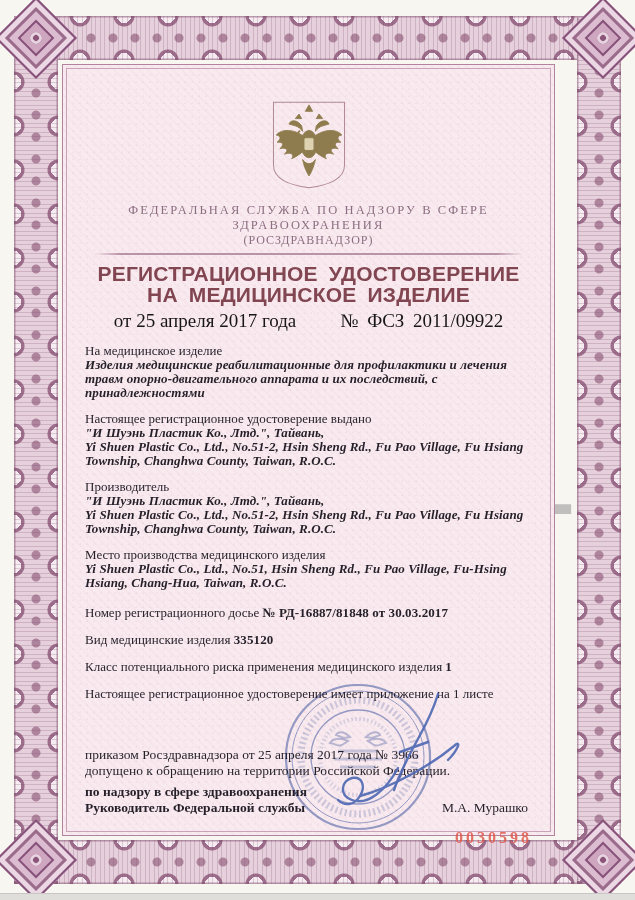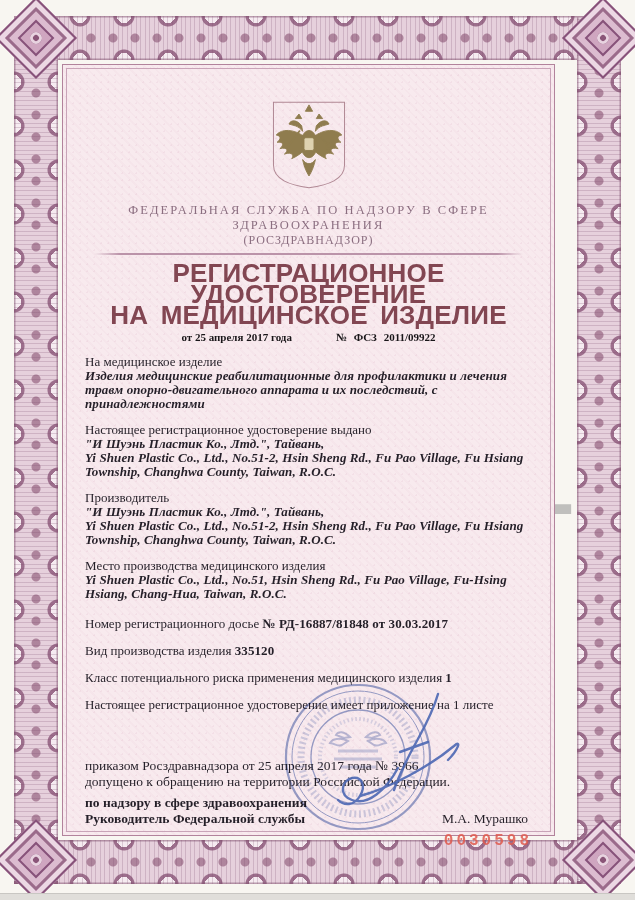--- a/index.html
+++ b/index.html
@@ -81,7 +81,7 @@
   .sep{margin:5px auto 0;width:96%;height:2px;
     background:linear-gradient(90deg, rgba(0,0,0,0), #bb93a9 6%, #bb93a9 94%, rgba(0,0,0,0));}
   .title{margin-top:8px;text-align:center;font-family:"Liberation Sans",sans-serif;
-    font-weight:bold;font-size:26px;line-height:21px;word-spacing:5px;letter-spacing:.2px;
+    font-weight:bold;font-size:21px;line-height:21px;word-spacing:5px;letter-spacing:.2px;
     color:var(--title_text,#824652);}
   .dateline{margin-top:5px;display:flex;justify-content:center;gap:44px;
     font-weight:bold;font-size:11px;color:#191619;}

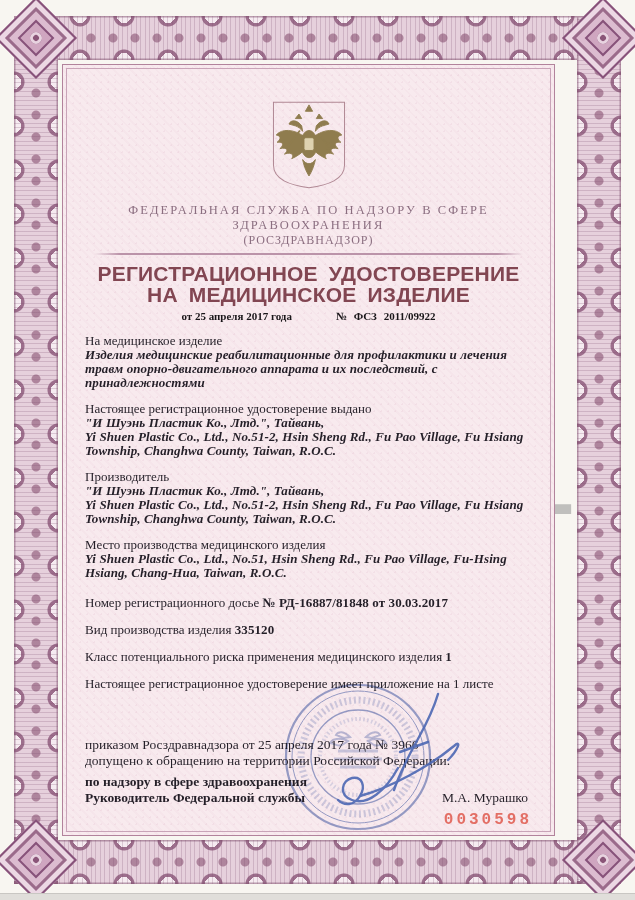--- a/index.html
+++ b/index.html
@@ -84,7 +84,7 @@
     font-weight:bold;font-size:21px;line-height:21px;word-spacing:5px;letter-spacing:.2px;
     color:var(--title_text,#824652);}
   .dateline{margin-top:5px;display:flex;justify-content:center;gap:44px;
-    font-weight:bold;font-size:11px;color:#191619;}
+    font-weight:normal;font-size:19px;color:#191619;}
   .dateline .regnum{word-spacing:4px;}
   .kv,.block{font-size:13px;line-height:14px;}
   .lbl{font-weight:normal;}

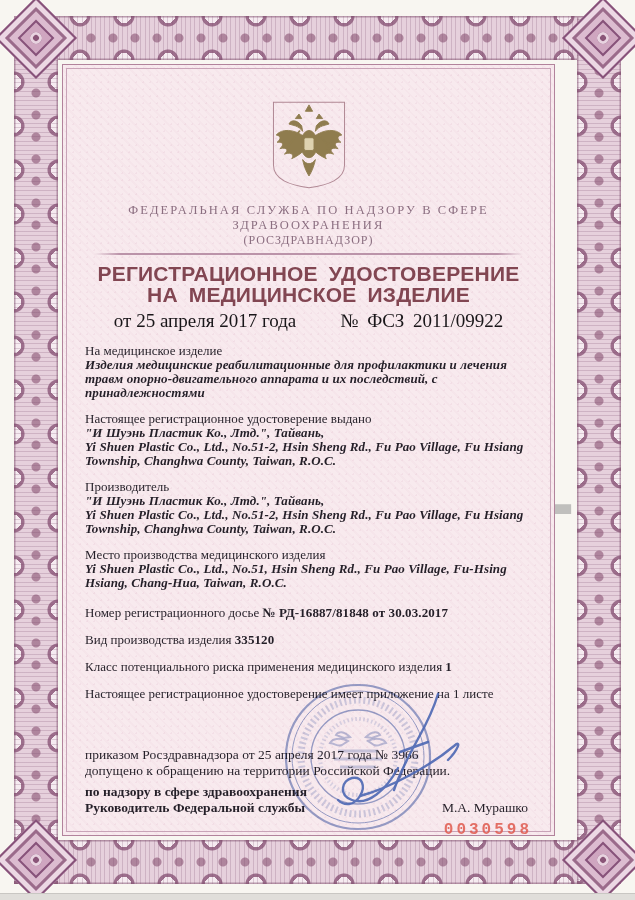--- a/index.html
+++ b/index.html
@@ -195,7 +195,7 @@
       <span class="val">№ РД-16887/81848 от 30.03.2017</span>
     </div>
     <div class="kv mt13">
-      <span class="lbl">Вид производства изделия</span>
+      <span class="lbl">Вид медицинские изделия</span>
       <span class="val">335120</span>
     </div>
     <div class="kv mt13">

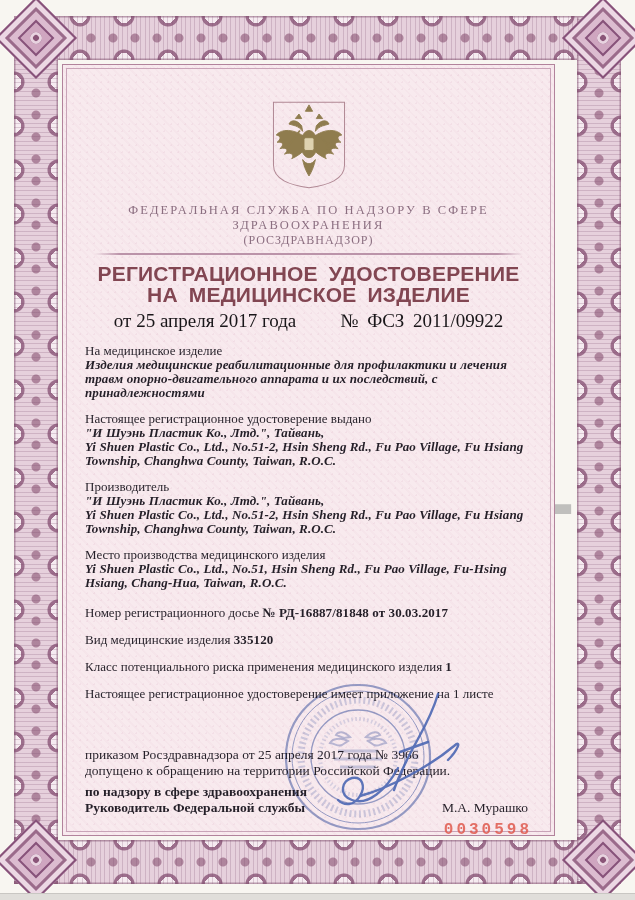--- a/index.html
+++ b/index.html
@@ -96,7 +96,7 @@
     font-size:13.5px;line-height:15.5px;}
   .signer-post{font-weight:bold;}
   .signer-name{font-weight:normal;padding-right:4px;}
-  .serial{margin-top:6px;text-align:right;font-family:Liberation Mono, monospace;
+  .serial{margin-top:14px;text-align:right;font-family:Liberation Serif, serif;
     font-weight:bold;font-size:16px;letter-spacing:3px;color:var(--serial_red,#e05a4e);opacity:.85;}
   
   .stamp{position:absolute;left:282px;top:681px;z-index:30;opacity:.62;mix-blend-mode:multiply;}

